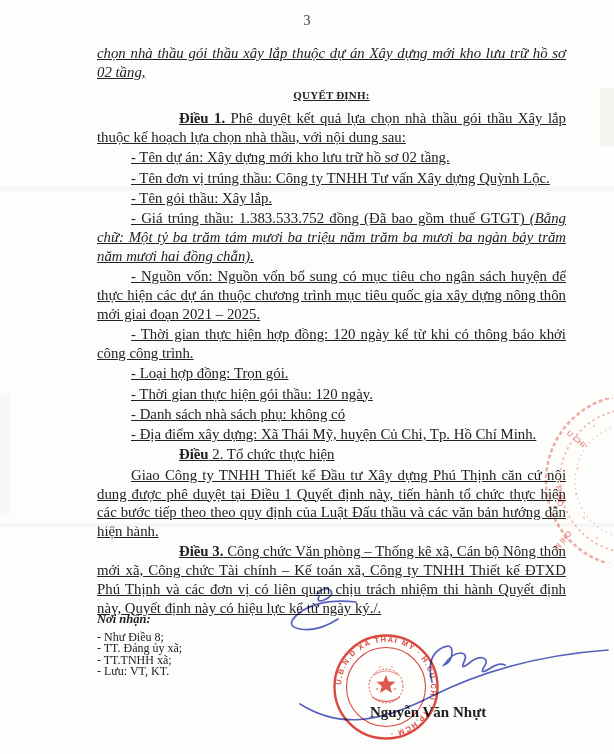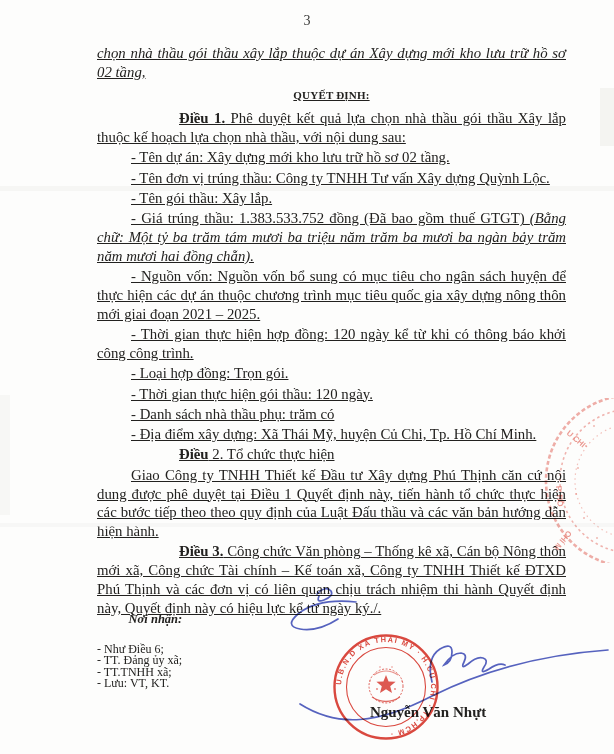--- a/index.html
+++ b/index.html
@@ -72,7 +72,7 @@
     <p class="item">- Thời gian thực hiện hợp đồng: 120 ngày kể từ khi có thông báo khởi công công trình.</p>
     <p class="item">- Loại hợp đồng: Trọn gói.</p>
     <p class="item">- Thời gian thực hiện gói thầu: 120 ngày.</p>
-    <p class="item">- Danh sách nhà thầu phụ: trăm có</p>
+    <p class="item">- Danh sách nhà sách phụ: không có</p>
     <p class="item">- Địa điểm xây dựng: Xã Thái Mỹ, huyện Củ Chi, Tp. Hồ Chí Minh.</p>
 
     <p class="indent"><b class="lbl">Điều</b><span> 2. Tổ chức thực hiện</span></p>

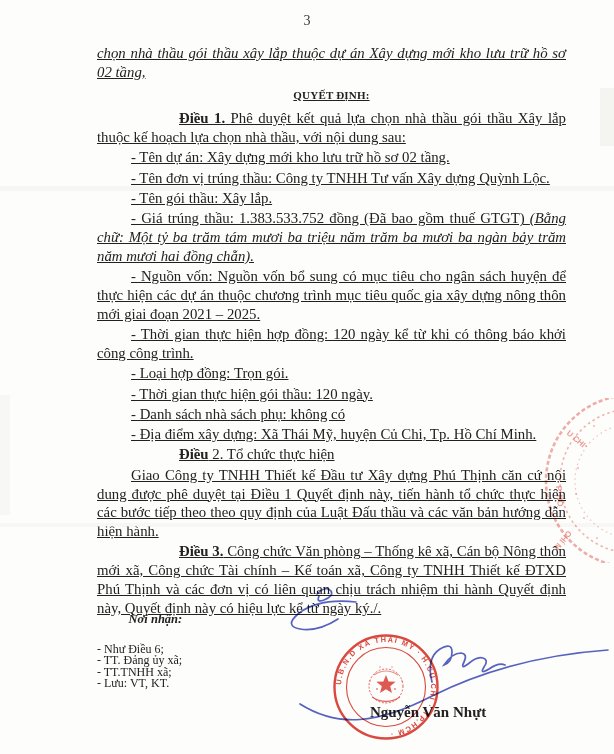--- a/index.html
+++ b/index.html
@@ -24,7 +24,7 @@
   
   .footer{position:absolute;top:612px;left:97px;width:469px;height:140px;z-index:2;}
   .recipients{position:absolute;left:0;top:2px;font-size:12px;line-height:11.6px;}
-  .recipients .hdr{font-weight:bold;font-style:italic;font-size:12.5px;margin-bottom:18px;text-align:right;}
+  .recipients .hdr{font-weight:bold;font-style:italic;font-size:12.5px;margin-bottom:6px;}
   .recipients div{white-space:nowrap;}
   .sign-title{position:absolute;left:270px;top:8px;width:160px;text-align:center;
     font-weight:bold;font-size:16px;letter-spacing:.3px;}

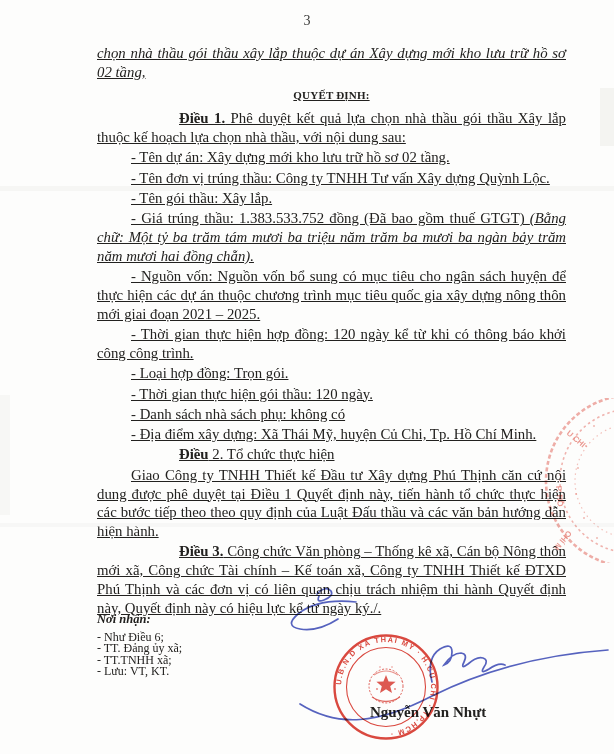--- a/index.html
+++ b/index.html
@@ -84,7 +84,7 @@
   <div class="footer">
     <div class="recipients">
       <div class="hdr">Nơi nhận:</div>
-      <div>- Như Điều 6;</div>
+      <div>- Như Điều 8;</div>
       <div>- TT. Đảng ủy xã;</div>
       <div>- TT.TNHH xã;</div>
       <div>- Lưu: VT, KT.</div>

